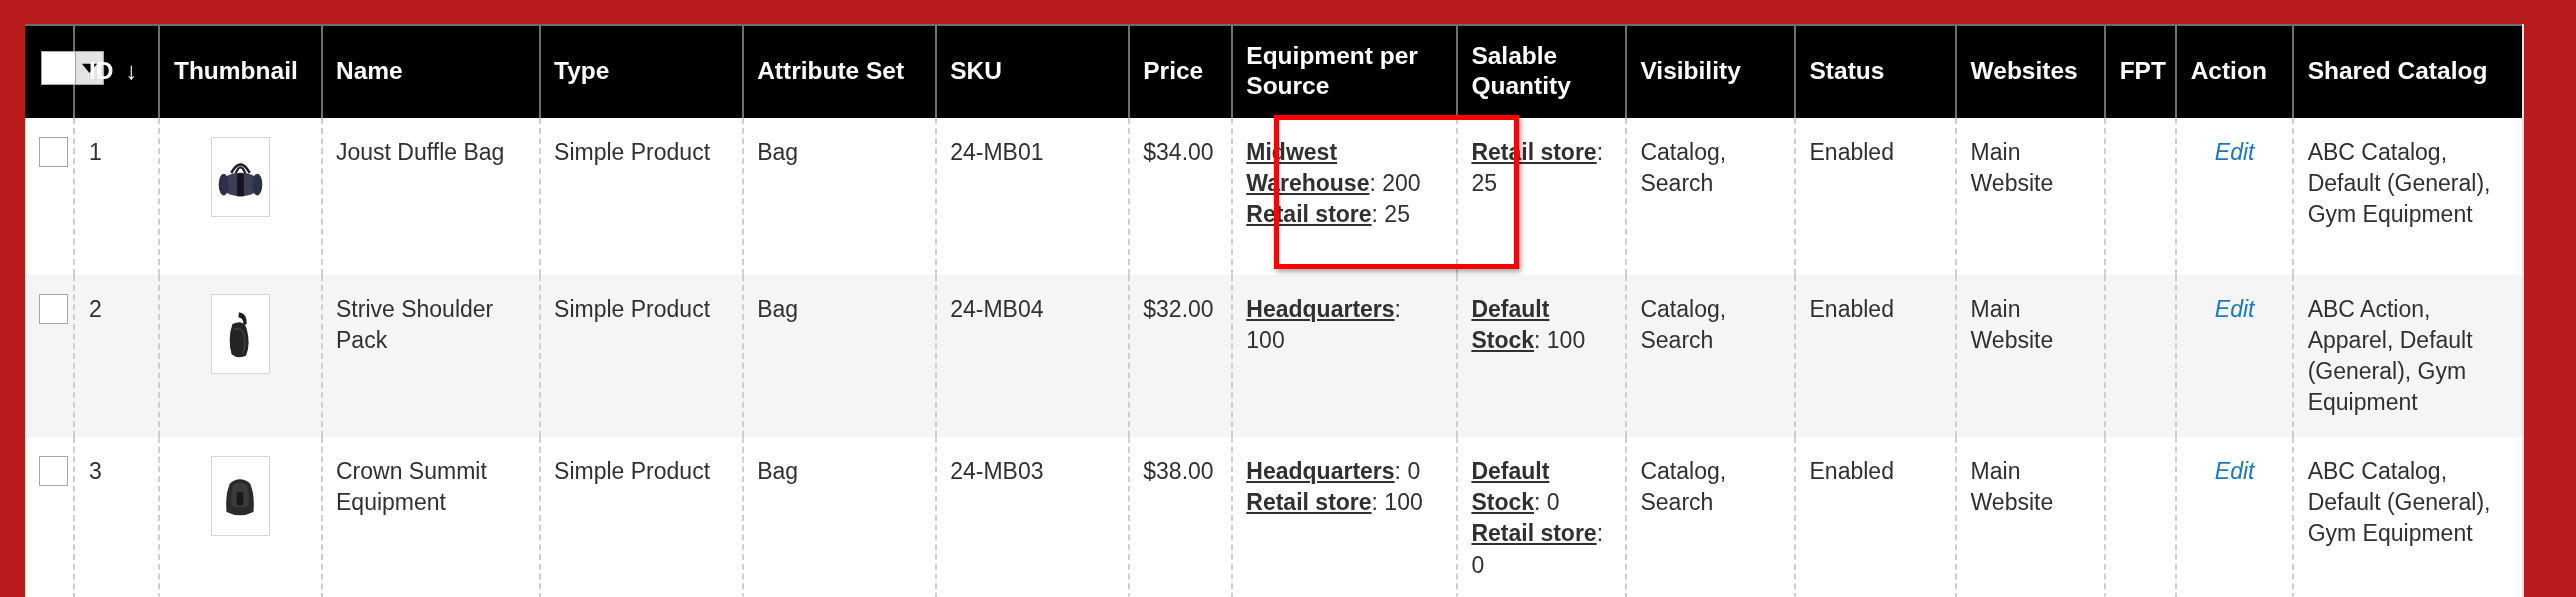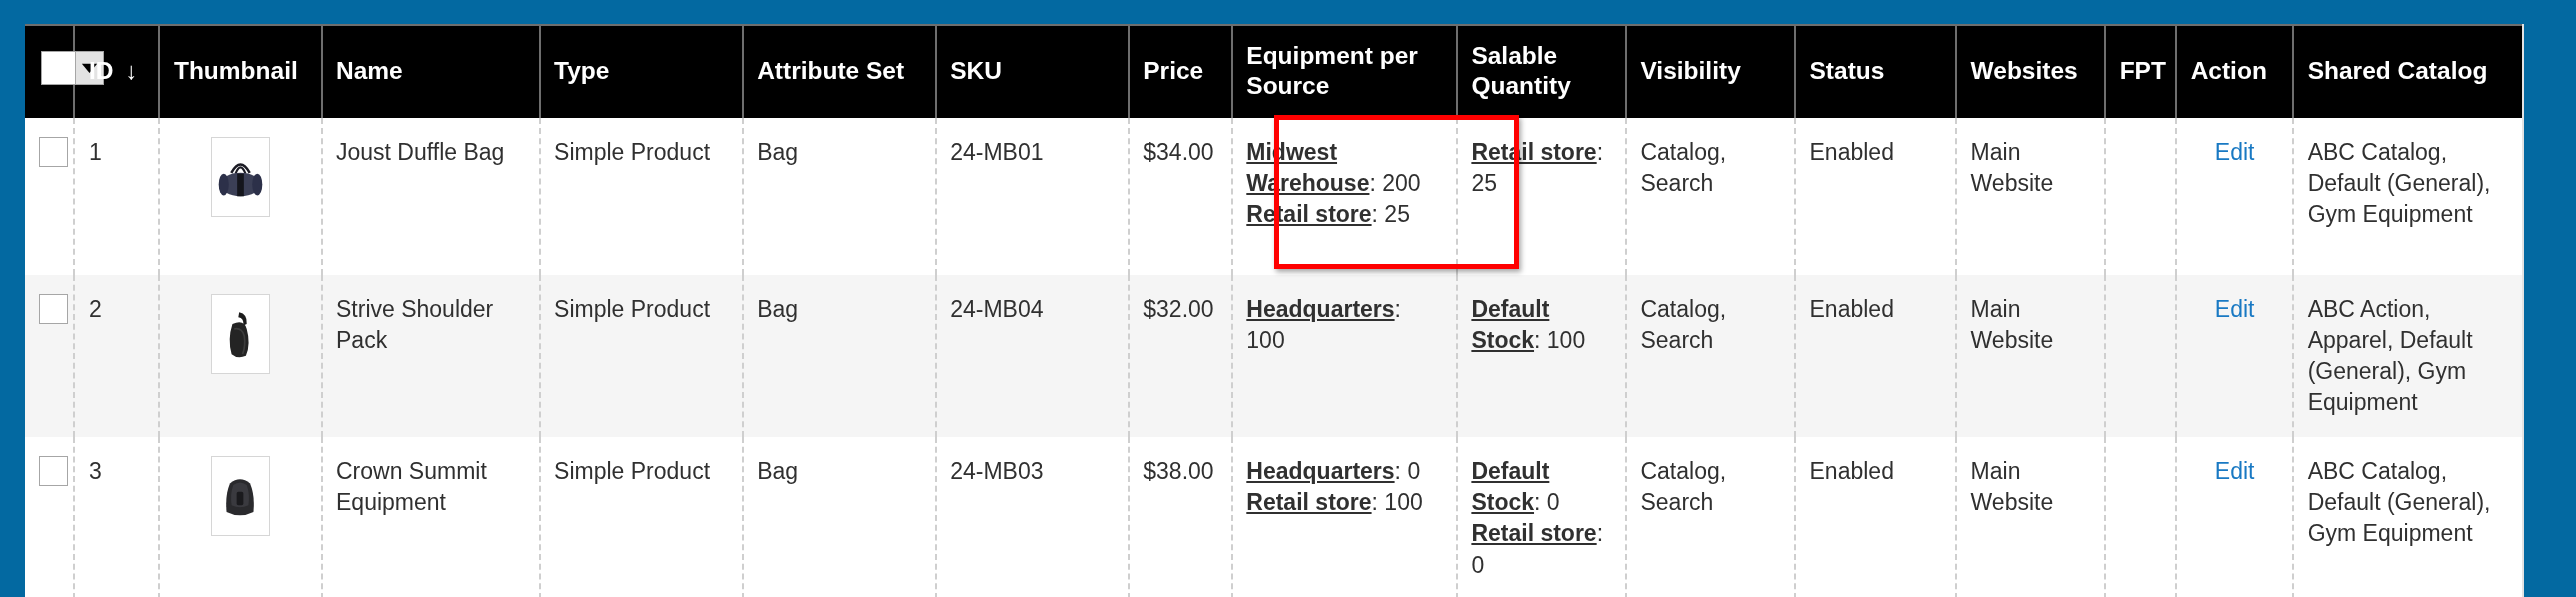--- a/index.html
+++ b/index.html
@@ -10,7 +10,7 @@
     -webkit-font-smoothing:antialiased;
     overflow:hidden;
   }
-  #stage{position:relative;width:2576px;height:597px;background:#0369a1;}
+  #stage{position:relative;width:2576px;height:597px;background:#b91c1c;}
 
   table.grid{
     position:absolute;

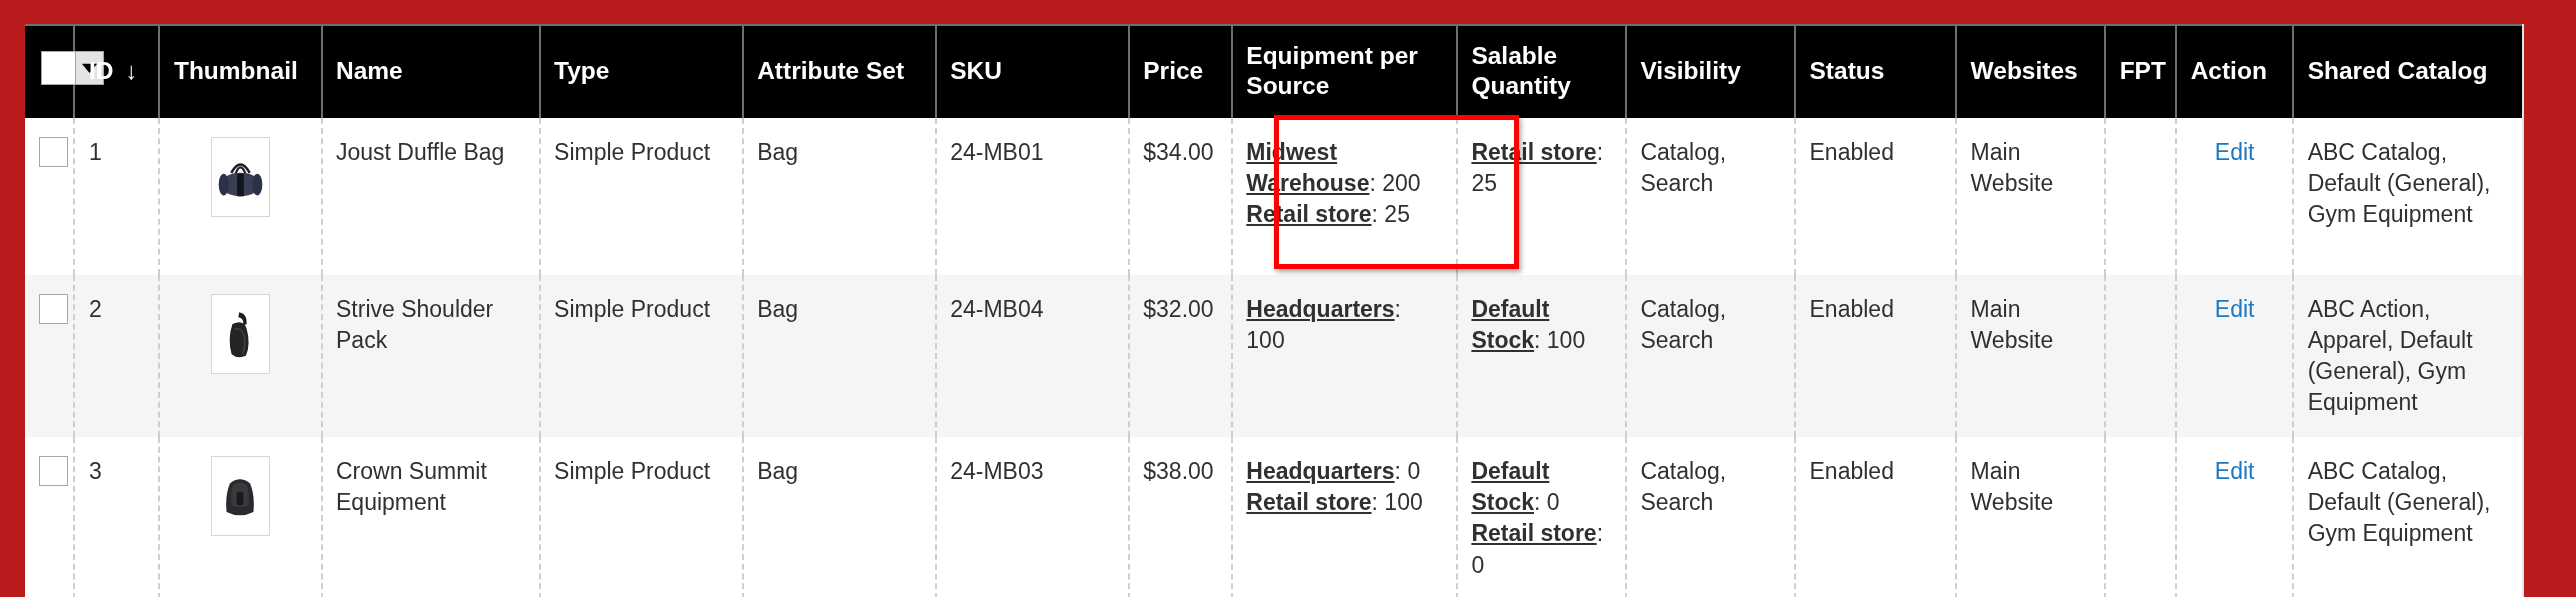--- a/index.html
+++ b/index.html
@@ -96,7 +96,7 @@
   }
   .thumb-frame svg{display:block;}
 
-  .edit-link{color:#1979c3;text-decoration:none;cursor:pointer;}
+  .edit-link{color:#1979c3;text-decoration:none;cursor:pointer;font-style:italic;}
 
   .qty-line{display:block;}
   .qty-line b{font-weight:bold;color:#303030;text-decoration:underline;}

